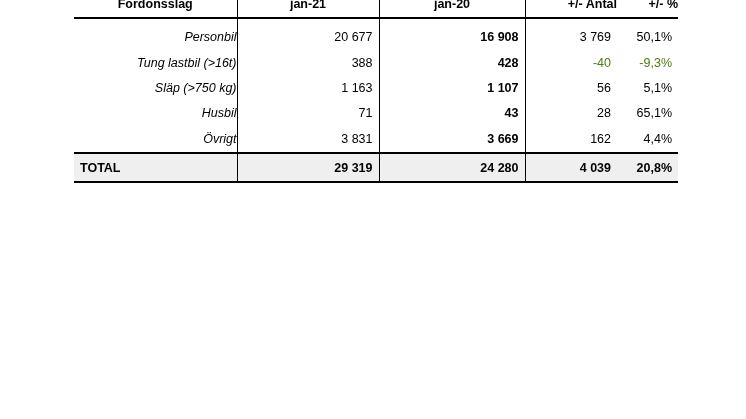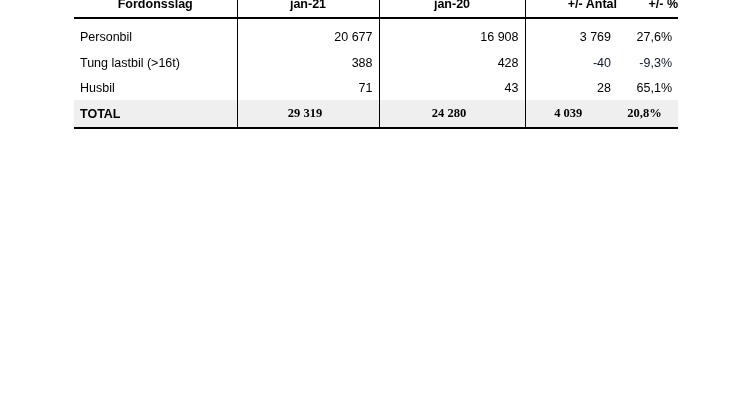--- a/index.html
+++ b/index.html
@@ -58,8 +58,9 @@
   .vr-right { border-right: 1.6px solid #000; }
 
   tbody td.t-name {
-    text-align: left;
+    text-align: right;
     padding-left: 6px;
+    font-style: italic;
   }
   tbody td.num {
     text-align: right;

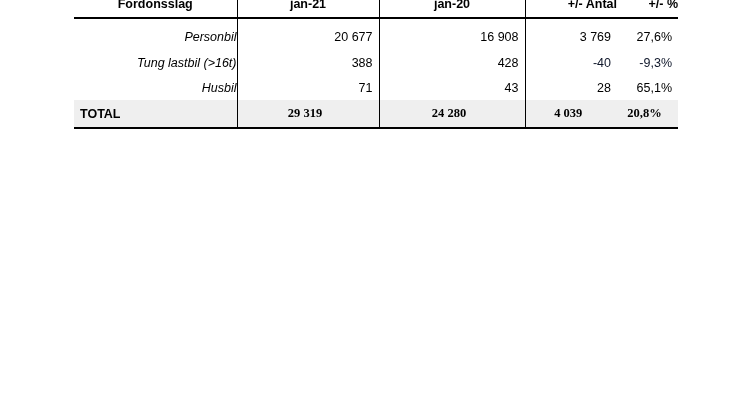--- a/index.html
+++ b/index.html
@@ -55,7 +55,7 @@
 
   
   .vr-left  { border-left: 1.6px solid #000; }
-  .vr-right { border-right: 1.6px solid #000; }
+  .vr-right { border-right: 1.6px solid #000; font-weight: bold; }
 
   tbody td.t-name {
     text-align: right;

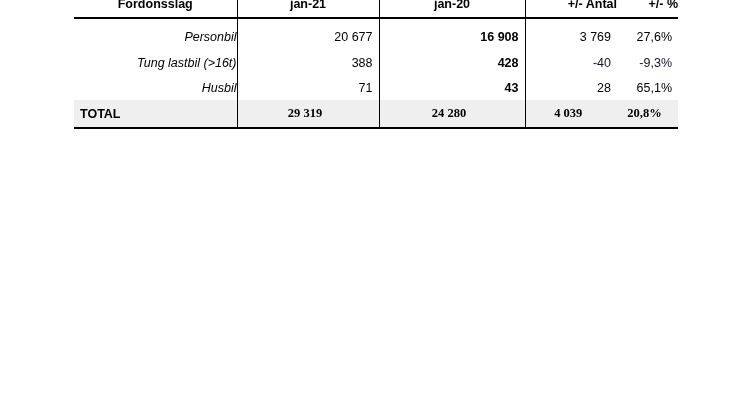--- a/index.html
+++ b/index.html
@@ -116,7 +116,7 @@
         <td class="num vr-left">20 677</td>
         <td class="num vr-left vr-right">16 908</td>
         <td class="num">3 769</td>
-        <td class="num">27,6%</td>
+        <td class="num">50,1%</td>
       </tr>
       <tr>
         <td class="t-name">Tung lastbil (&gt;16t)</td>

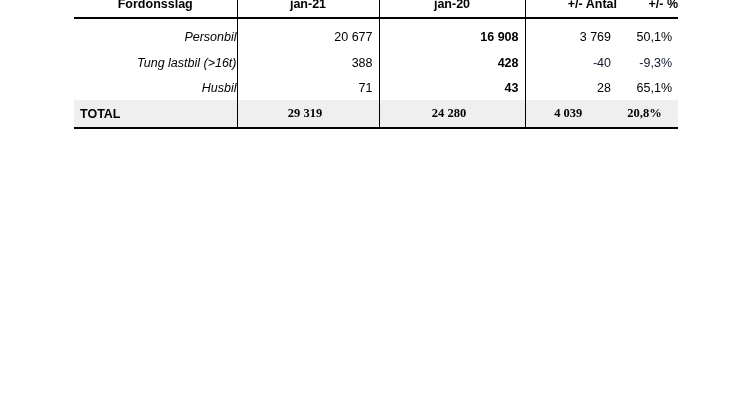--- a/index.html
+++ b/index.html
@@ -84,7 +84,7 @@
   tfoot td.t-name { text-align: left; padding-left: 6px; margin-left: 40px; }
   tfoot td.num { text-align: center; padding-right: 6px; font-family: Liberation Serif, serif; }
 
-  .neg { color: #0f172a; }
+  .neg { color: #4d7c0f; }
 </style>
 </head>
 <body>

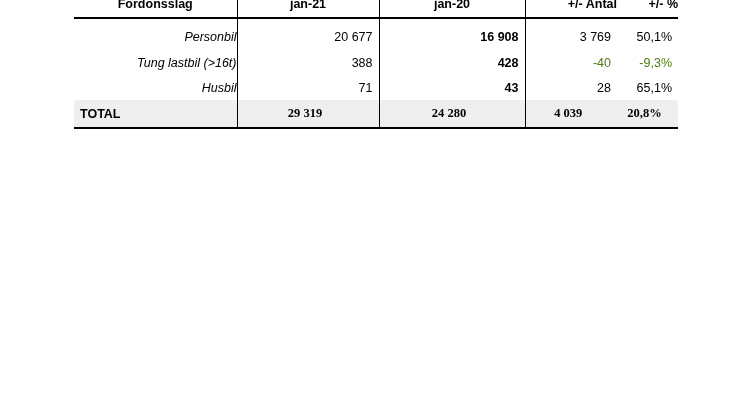--- a/index.html
+++ b/index.html
@@ -126,6 +126,13 @@
         <td class="num neg">-9,3%</td>
       </tr>
       <tr>
+        <td class="t-name">Släp (&gt;750 kg)</td>
+        <td class="num vr-left">1 163</td>
+        <td class="num vr-left vr-right">1 107</td>
+        <td class="num">56</td>
+        <td class="num">5,1%</td>
+      </tr>
+      <tr>
         <td class="t-name">Husbil</td>
         <td class="num vr-left">71</td>
         <td class="num vr-left vr-right">43</td>

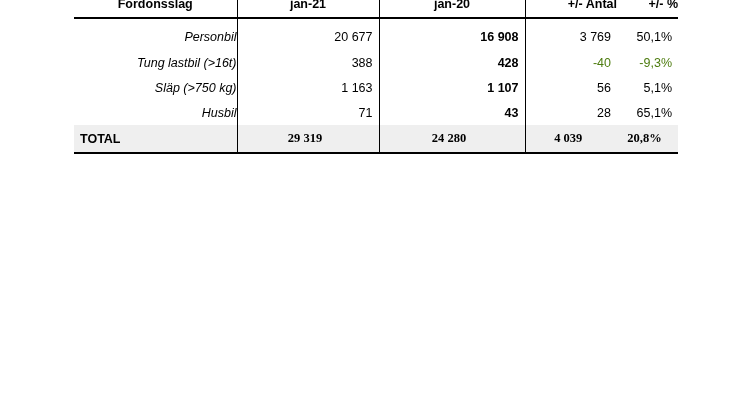--- a/index.html
+++ b/index.html
@@ -139,6 +139,13 @@
         <td class="num">28</td>
         <td class="num">65,1%</td>
       </tr>
+      <tr class="last-body">
+        <td class="t-name">Övrigt</td>
+        <td class="num vr-left">3 831</td>
+        <td class="num vr-left vr-right">3 669</td>
+        <td class="num">162</td>
+        <td class="num">4,4%</td>
+      </tr>
     </tbody>
 
     <tfoot>

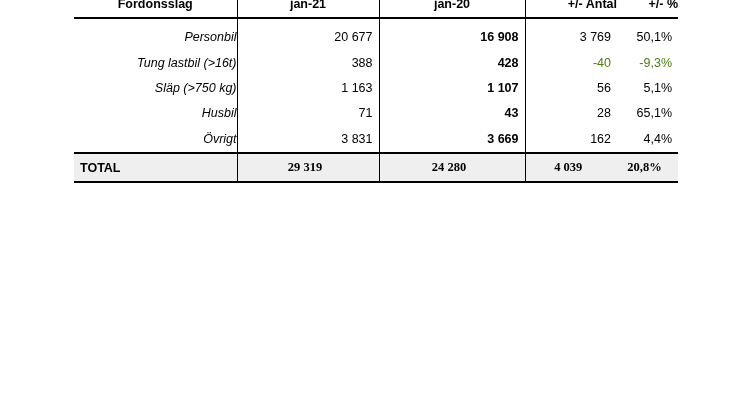--- a/index.html
+++ b/index.html
@@ -82,7 +82,7 @@
     height: 27px;
   }
   tfoot td.t-name { text-align: left; padding-left: 6px; margin-left: 40px; }
-  tfoot td.num { text-align: center; padding-right: 6px; font-family: Liberation Serif, serif; }
+  tfoot td.num { text-align: right; padding-right: 6px; }
 
   .neg { color: #4d7c0f; }
 </style>

